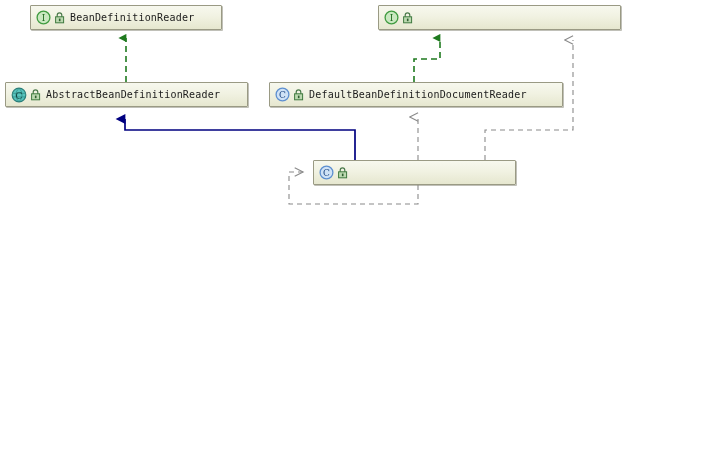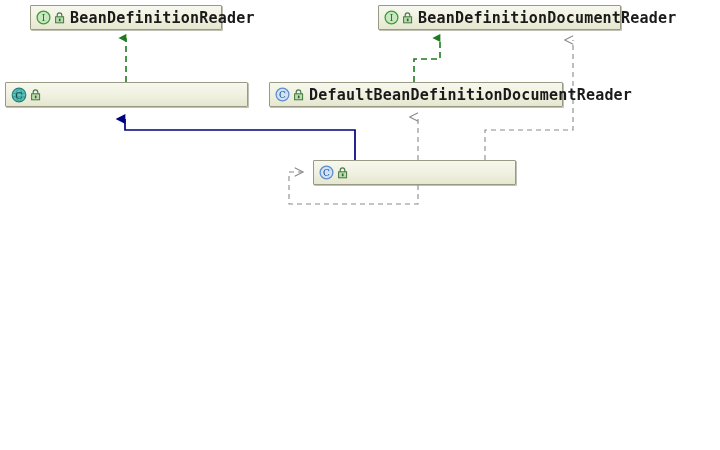--- a/index.html
+++ b/index.html
@@ -41,8 +41,8 @@
   }
   .node-label {
     font-family: "DejaVu Sans Mono", monospace;
-    font-size: 15px;
-    font-weight: bold;
+    font-size: 10px;
+    font-weight: normal;
     color: #1a1a1a;
     letter-spacing: 0.2px;
     white-space: nowrap;

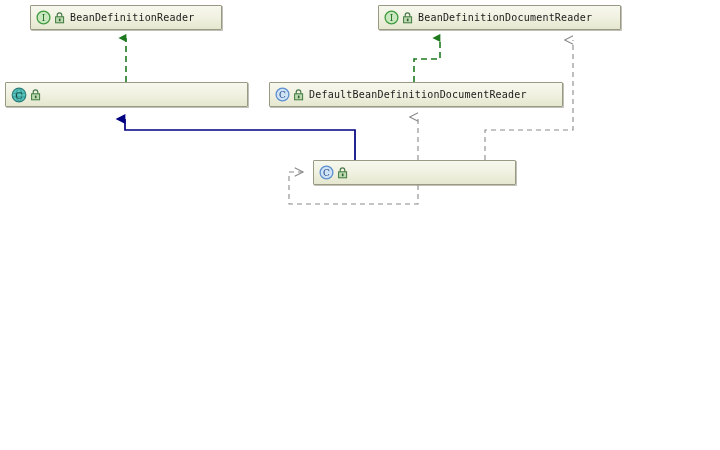--- a/index.html
+++ b/index.html
@@ -132,7 +132,6 @@
         <rect x="5.9" y="7.6" width="1.6" height="2.6" fill="#2f5f2f"></rect>
       </svg>
     </span>
-    <span class="node-label">BeanDefinitionDocumentReader</span>
   </div>
 
   <div class="node" style="left:5px; top:82px; width:243px;">

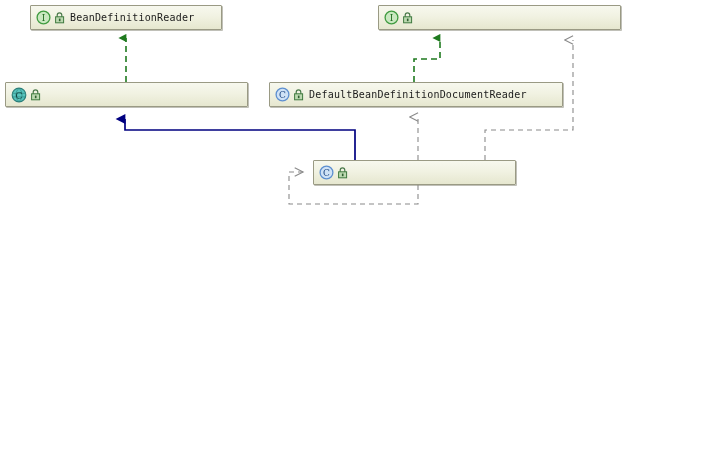--- a/index.html
+++ b/index.html
@@ -149,6 +149,7 @@
         <rect x="5.9" y="7.6" width="1.6" height="2.6" fill="#2f5f2f"></rect>
       </svg>
     </span>
+    <span class="node-label">AbstractBeanDefinitionReader</span>
   </div>
 
   <div class="node" style="left:269px; top:82px; width:294px;">

